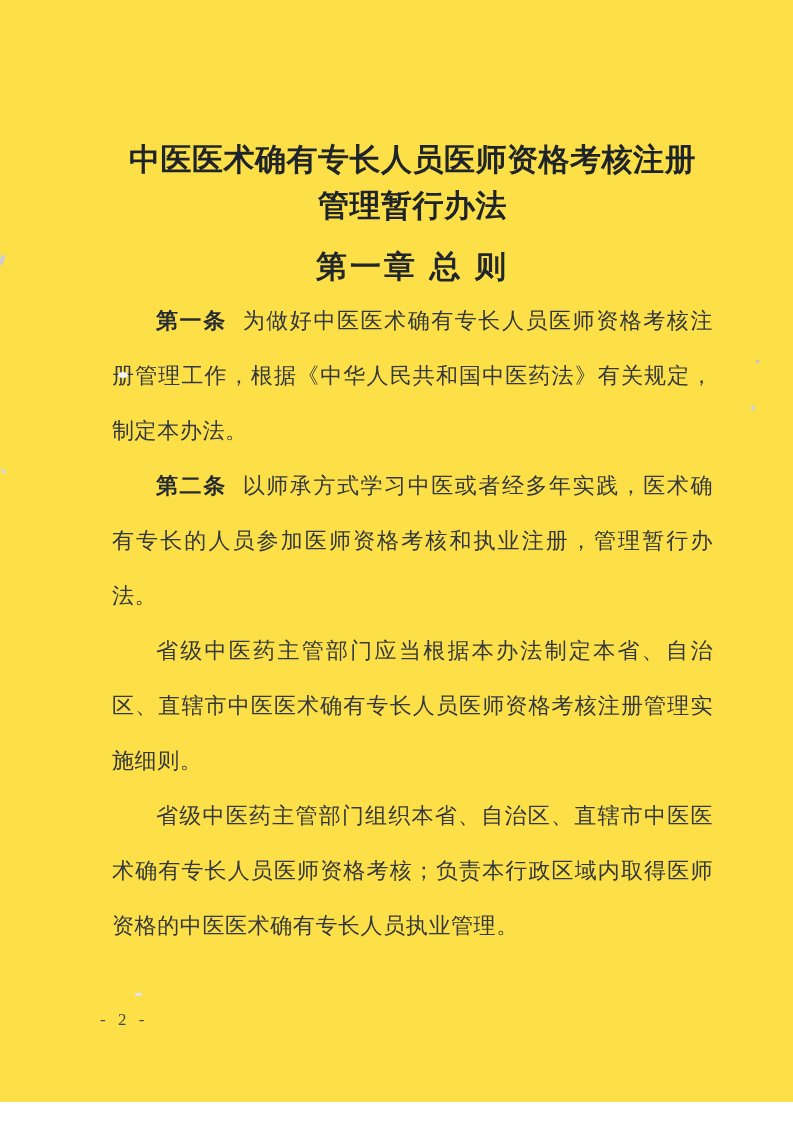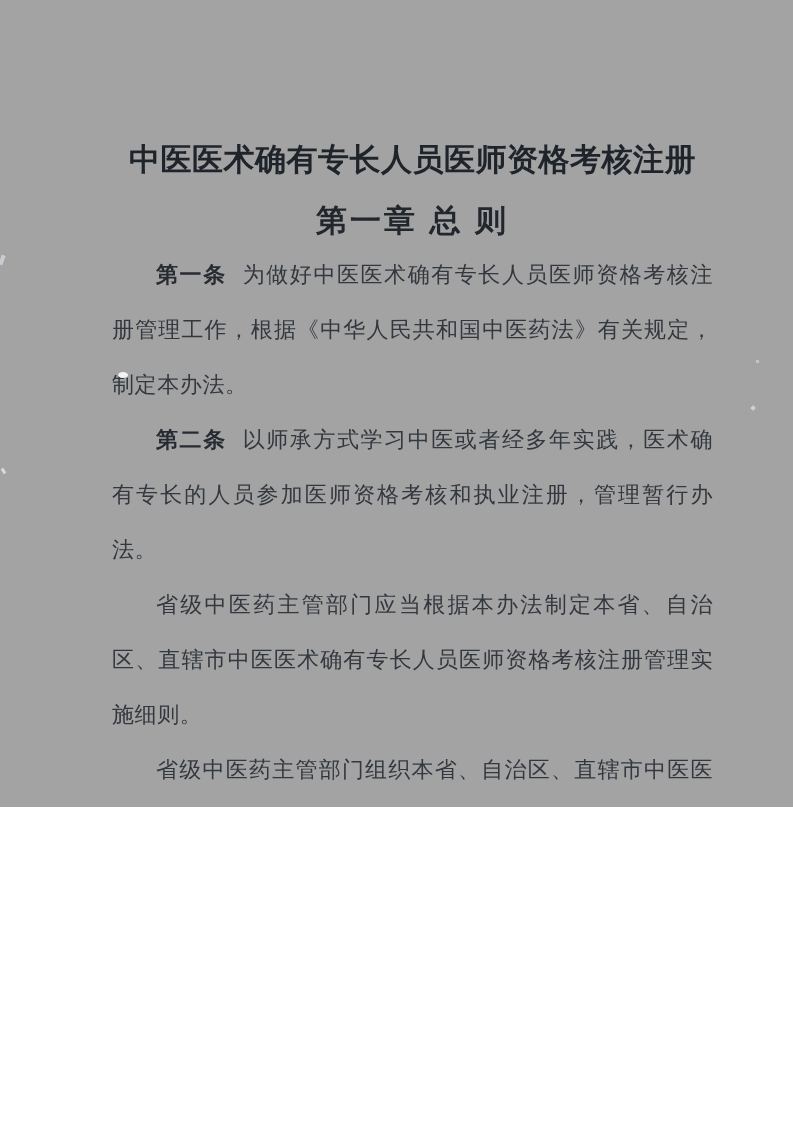--- a/index.html
+++ b/index.html
@@ -17,8 +17,8 @@
   .page {
     position: relative;
     width: 793px;
-    height: 807px;
-    background: #a3a3a3;
+    height: 1102px;
+    background: #fde047;
     overflow: hidden;
   }
   .content {

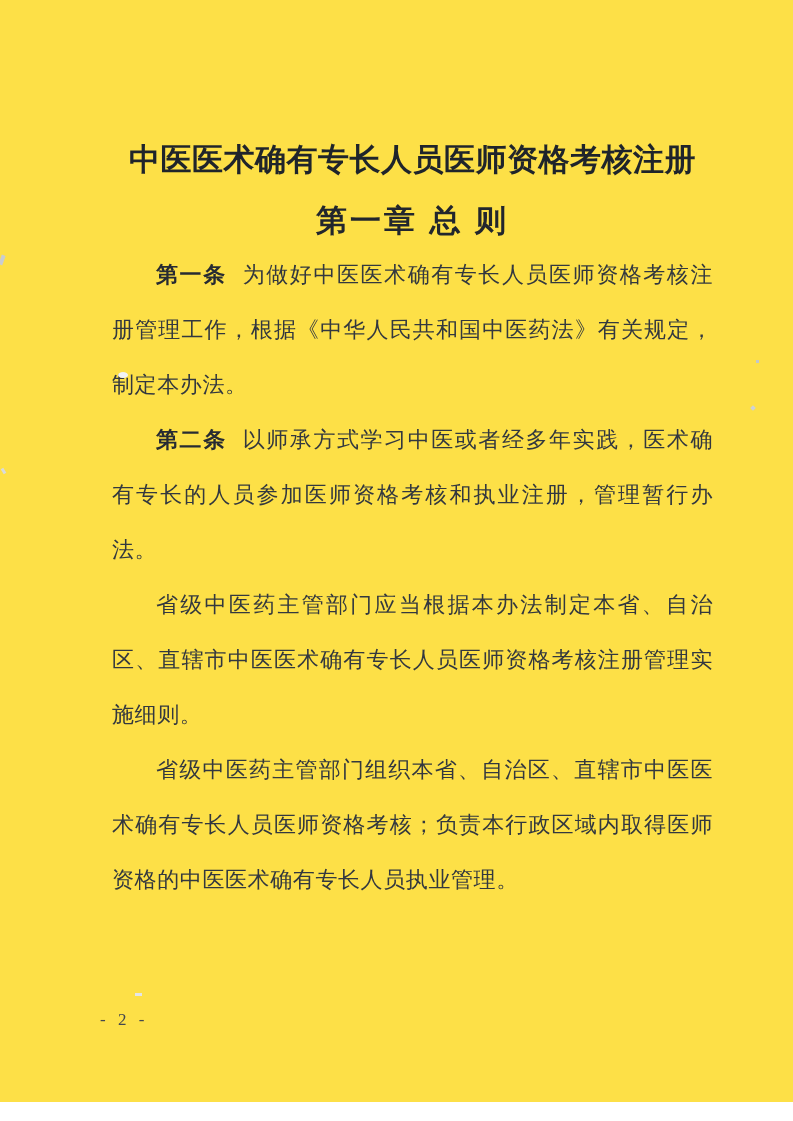--- a/index.html
+++ b/index.html
@@ -99,6 +99,7 @@
 
     <h1 class="doc-title">
       <span class="title-line">中医医术确有专长人员医师资格考核注册</span>
+      <span class="title-line">管理暂行办法</span>
     </h1>
 
     <h2 class="chapter-heading">第一章 总 则</h2>

